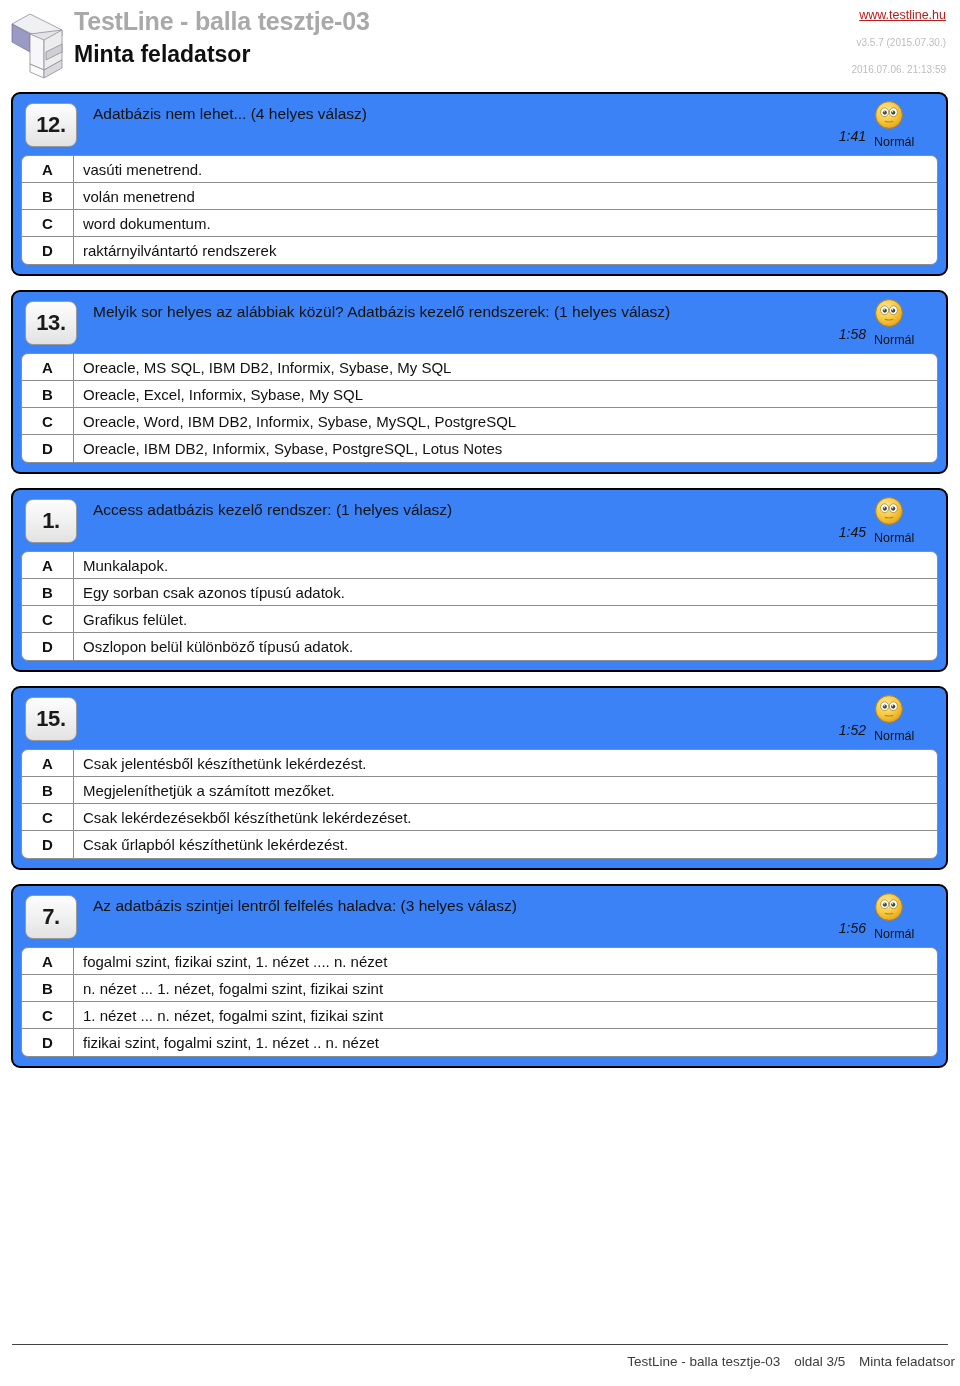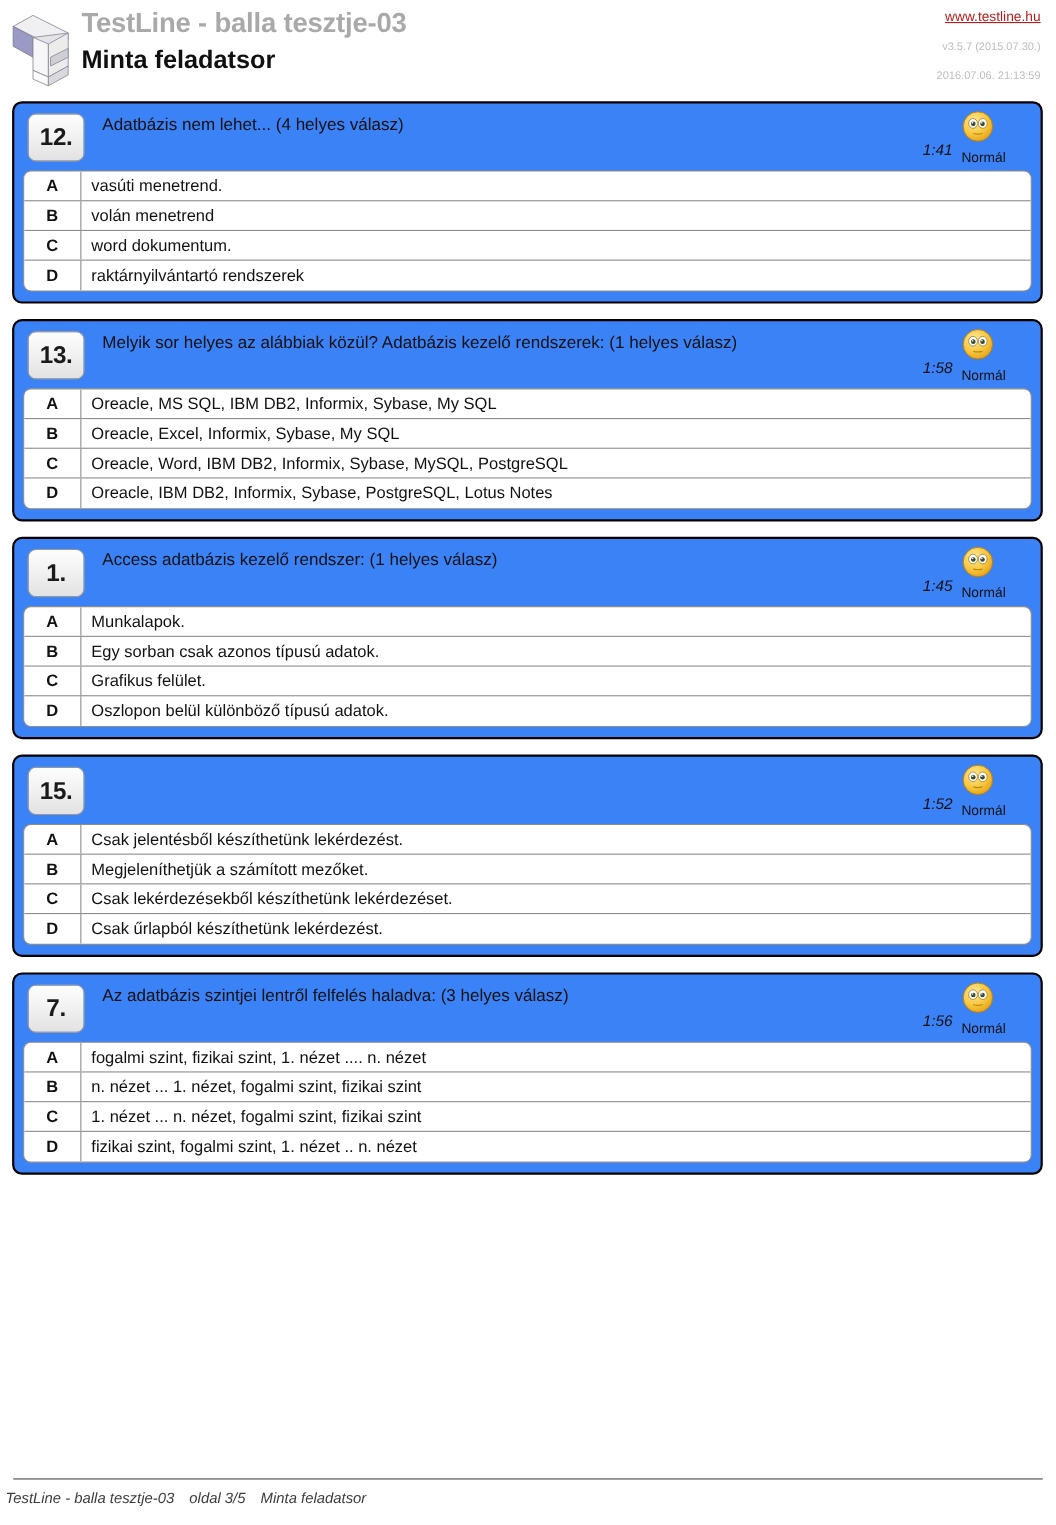--- a/index.html
+++ b/index.html
@@ -189,9 +189,8 @@
     left: 0;
     right: 0;
     top: 24px;
-    text-align: left;
+    text-align: right;
     font-size: 13.5px;
-    font-style: italic;
     color: #3c3c3c;
   }
   .footer-text span { margin: 0 5px; }

